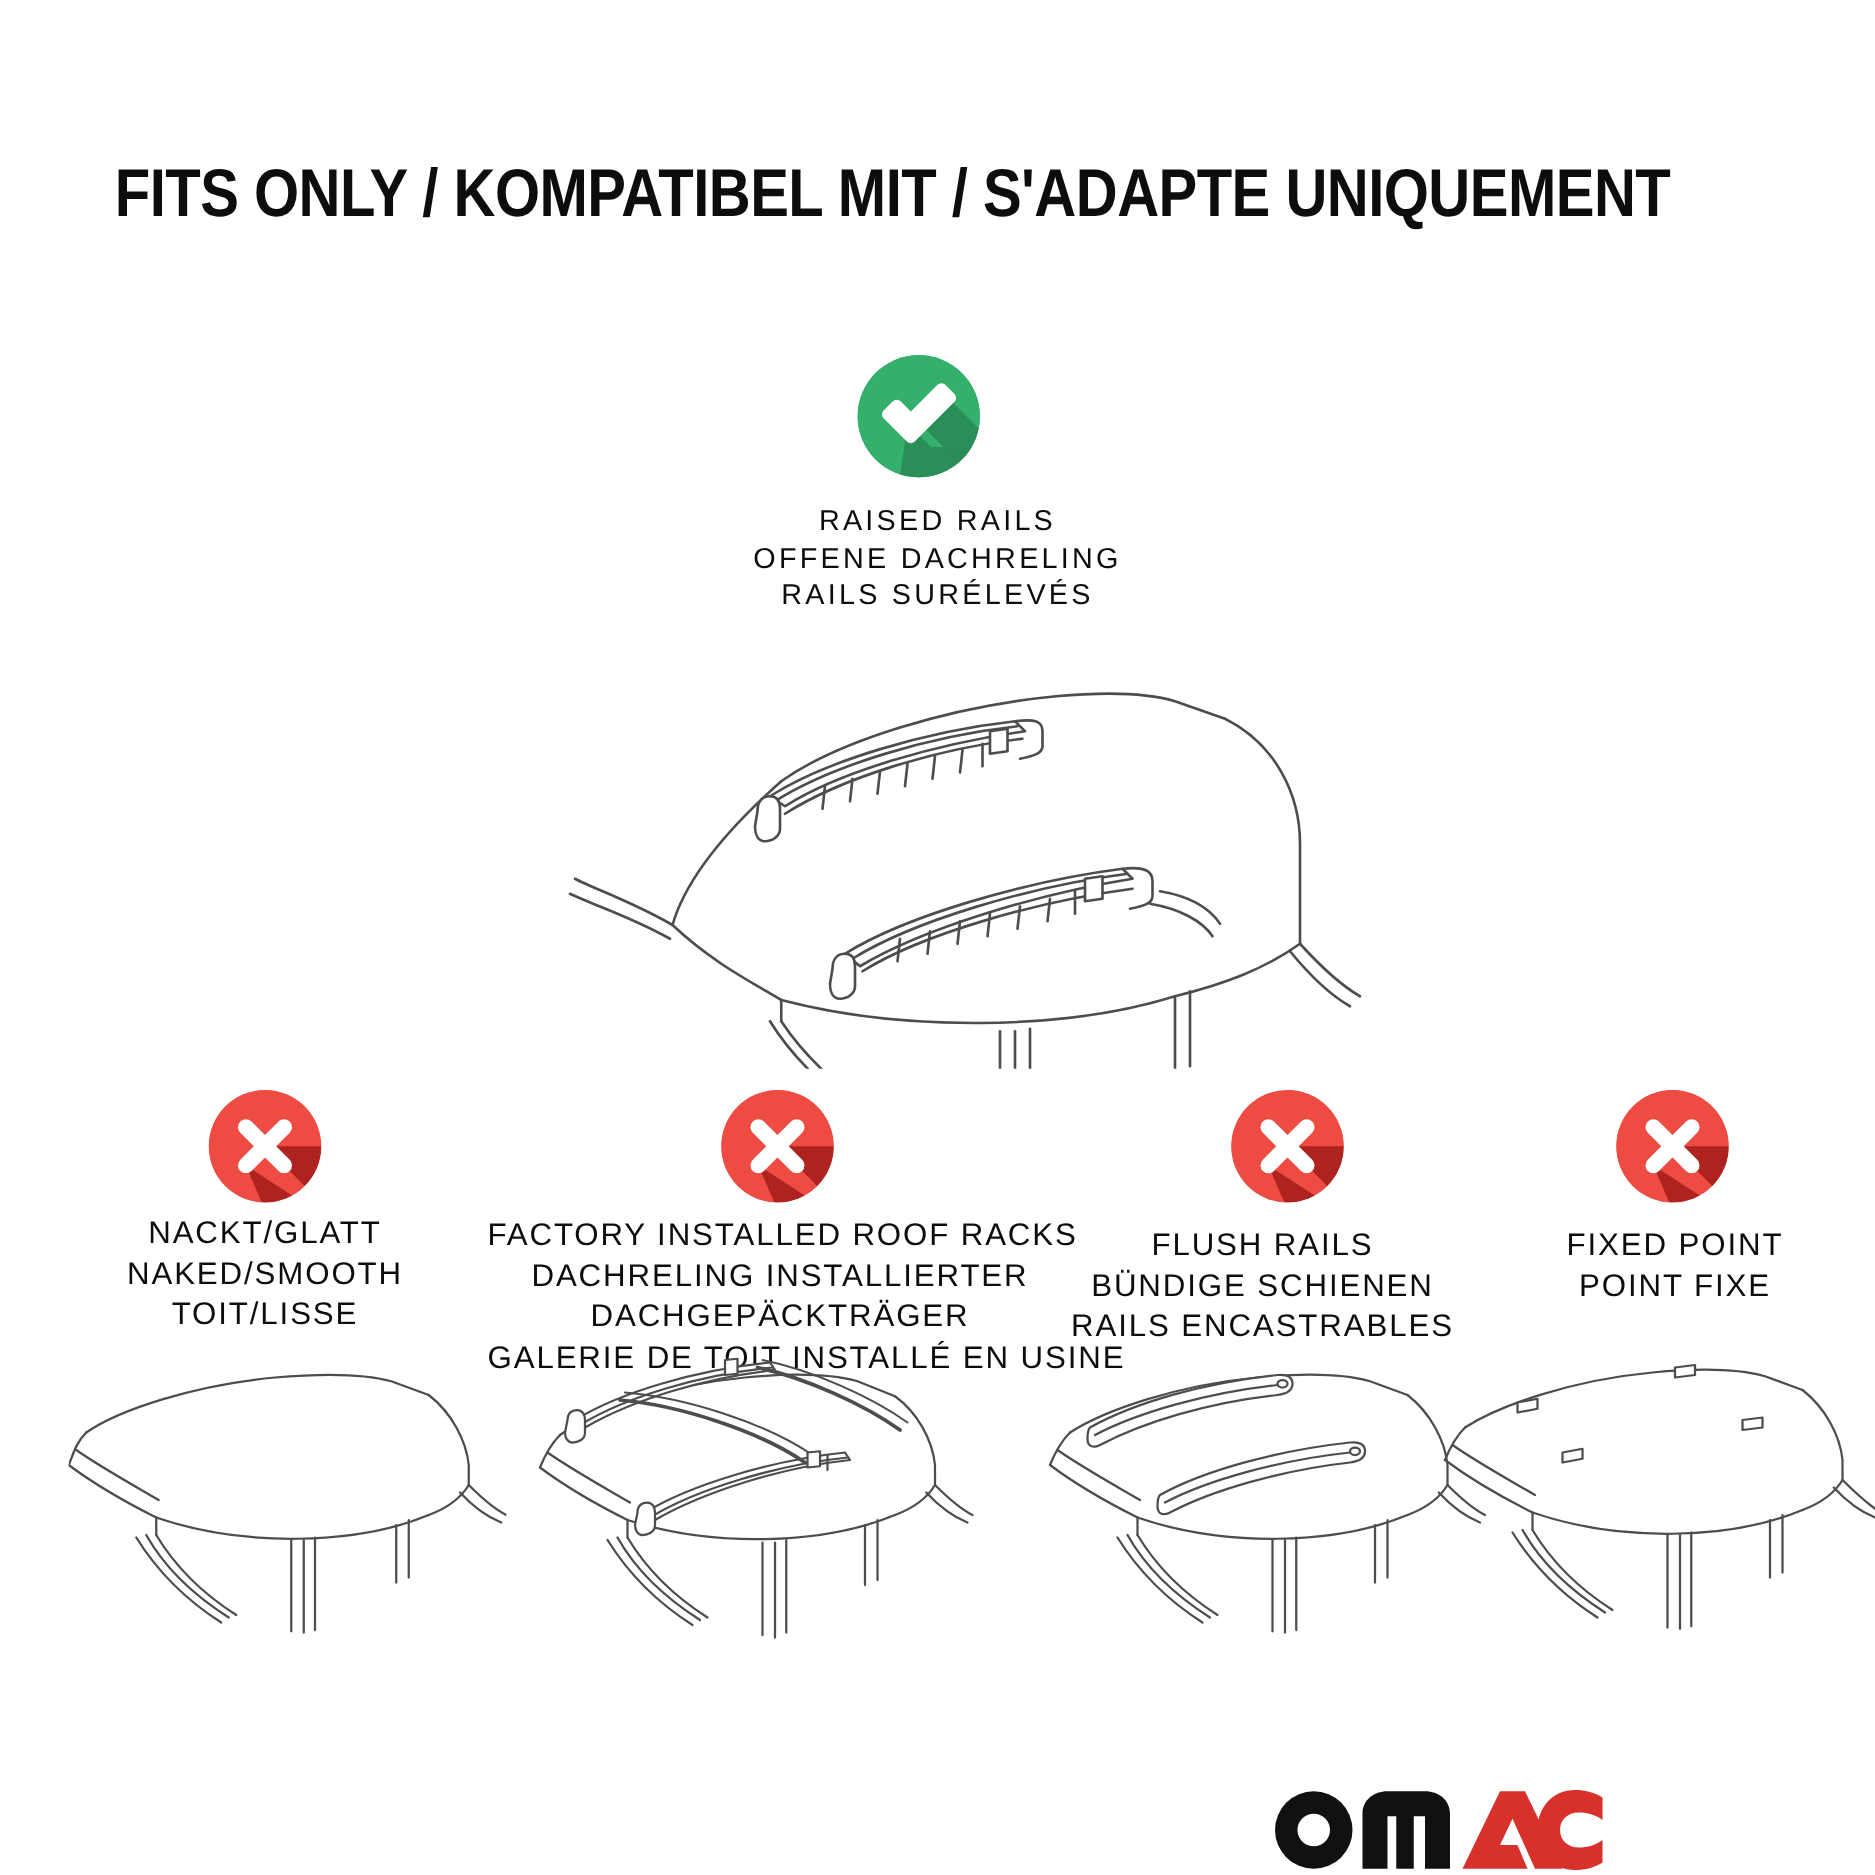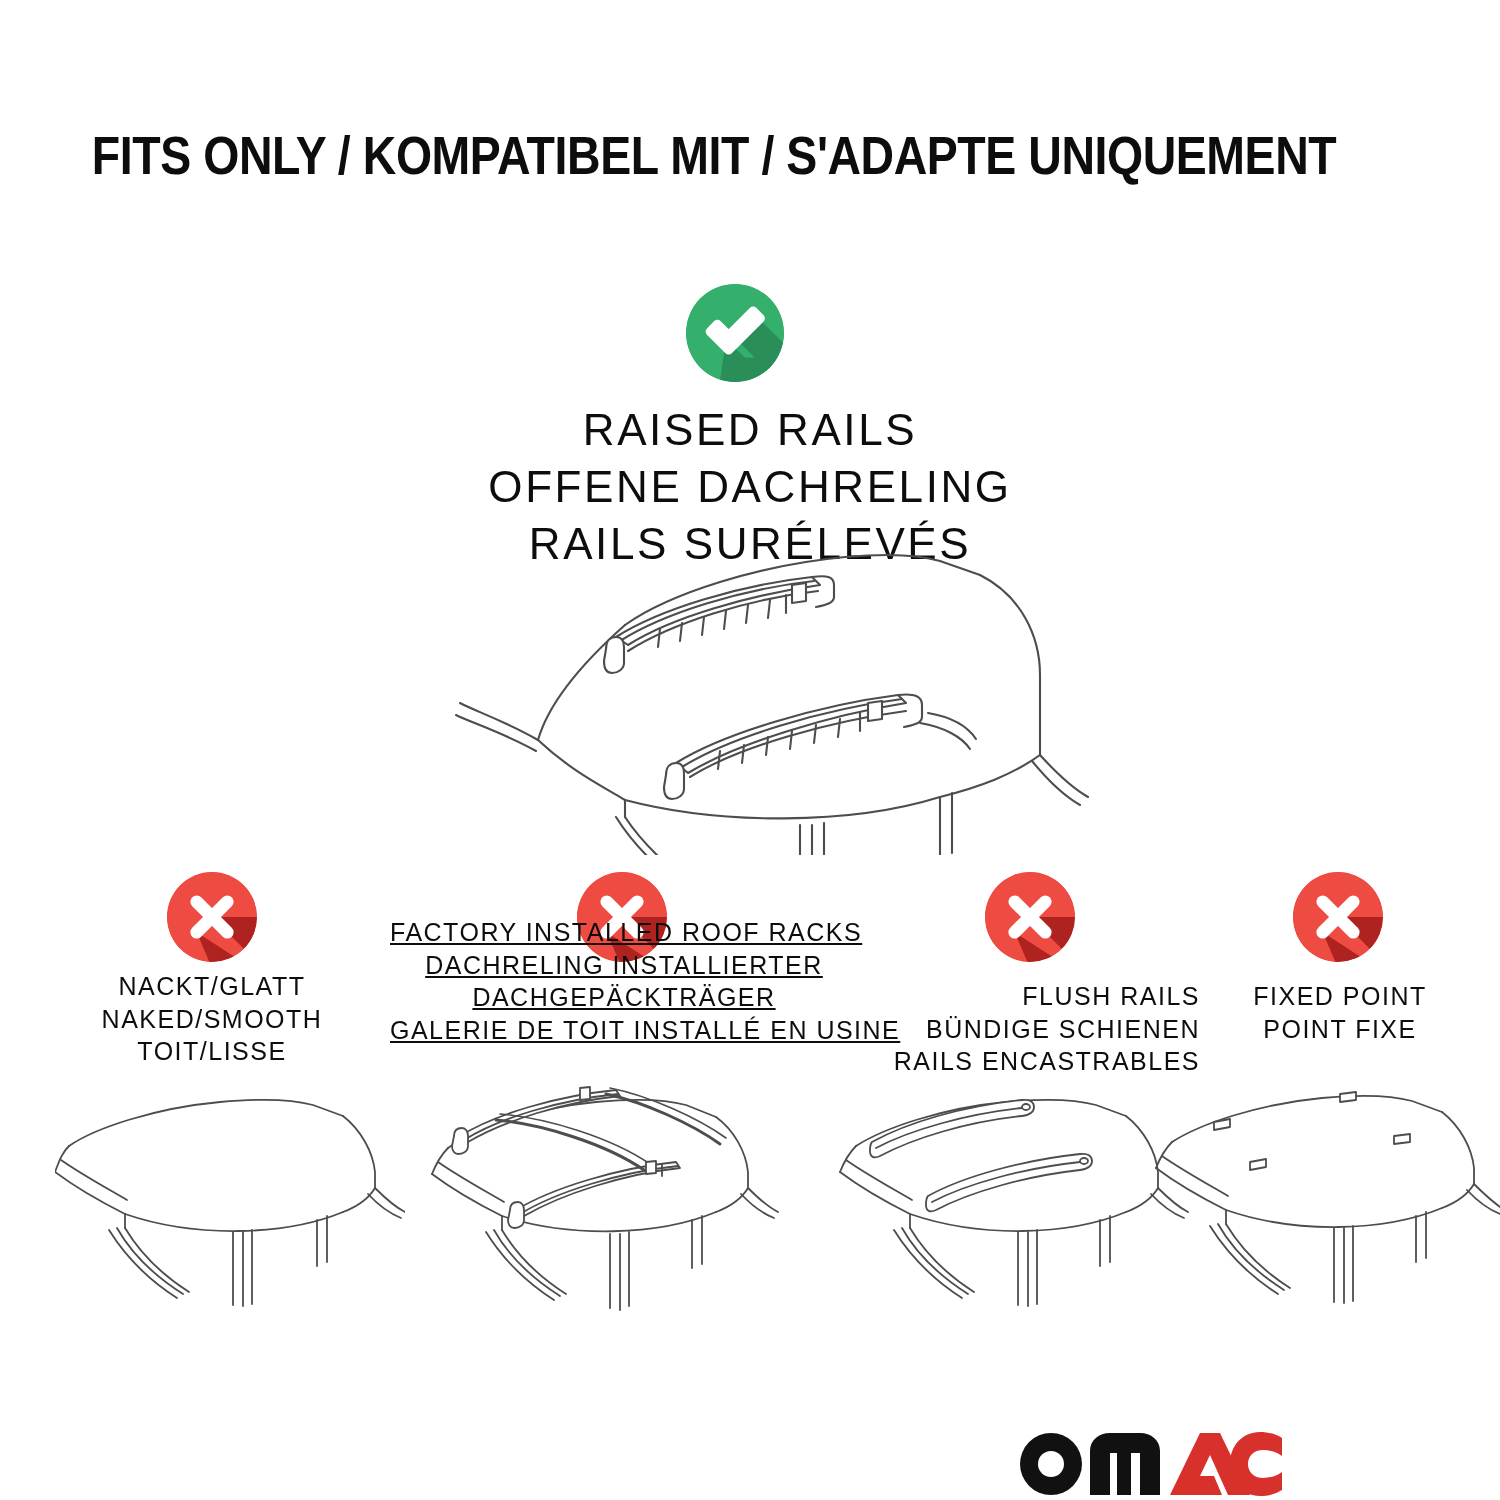--- a/index.html
+++ b/index.html
@@ -51,7 +51,7 @@
     line-height:1.30;
   }
   .caption.big{
-    font-size:44px;
+    font-size:23px;
     letter-spacing:2.6px;
     line-height:1.29;
   }

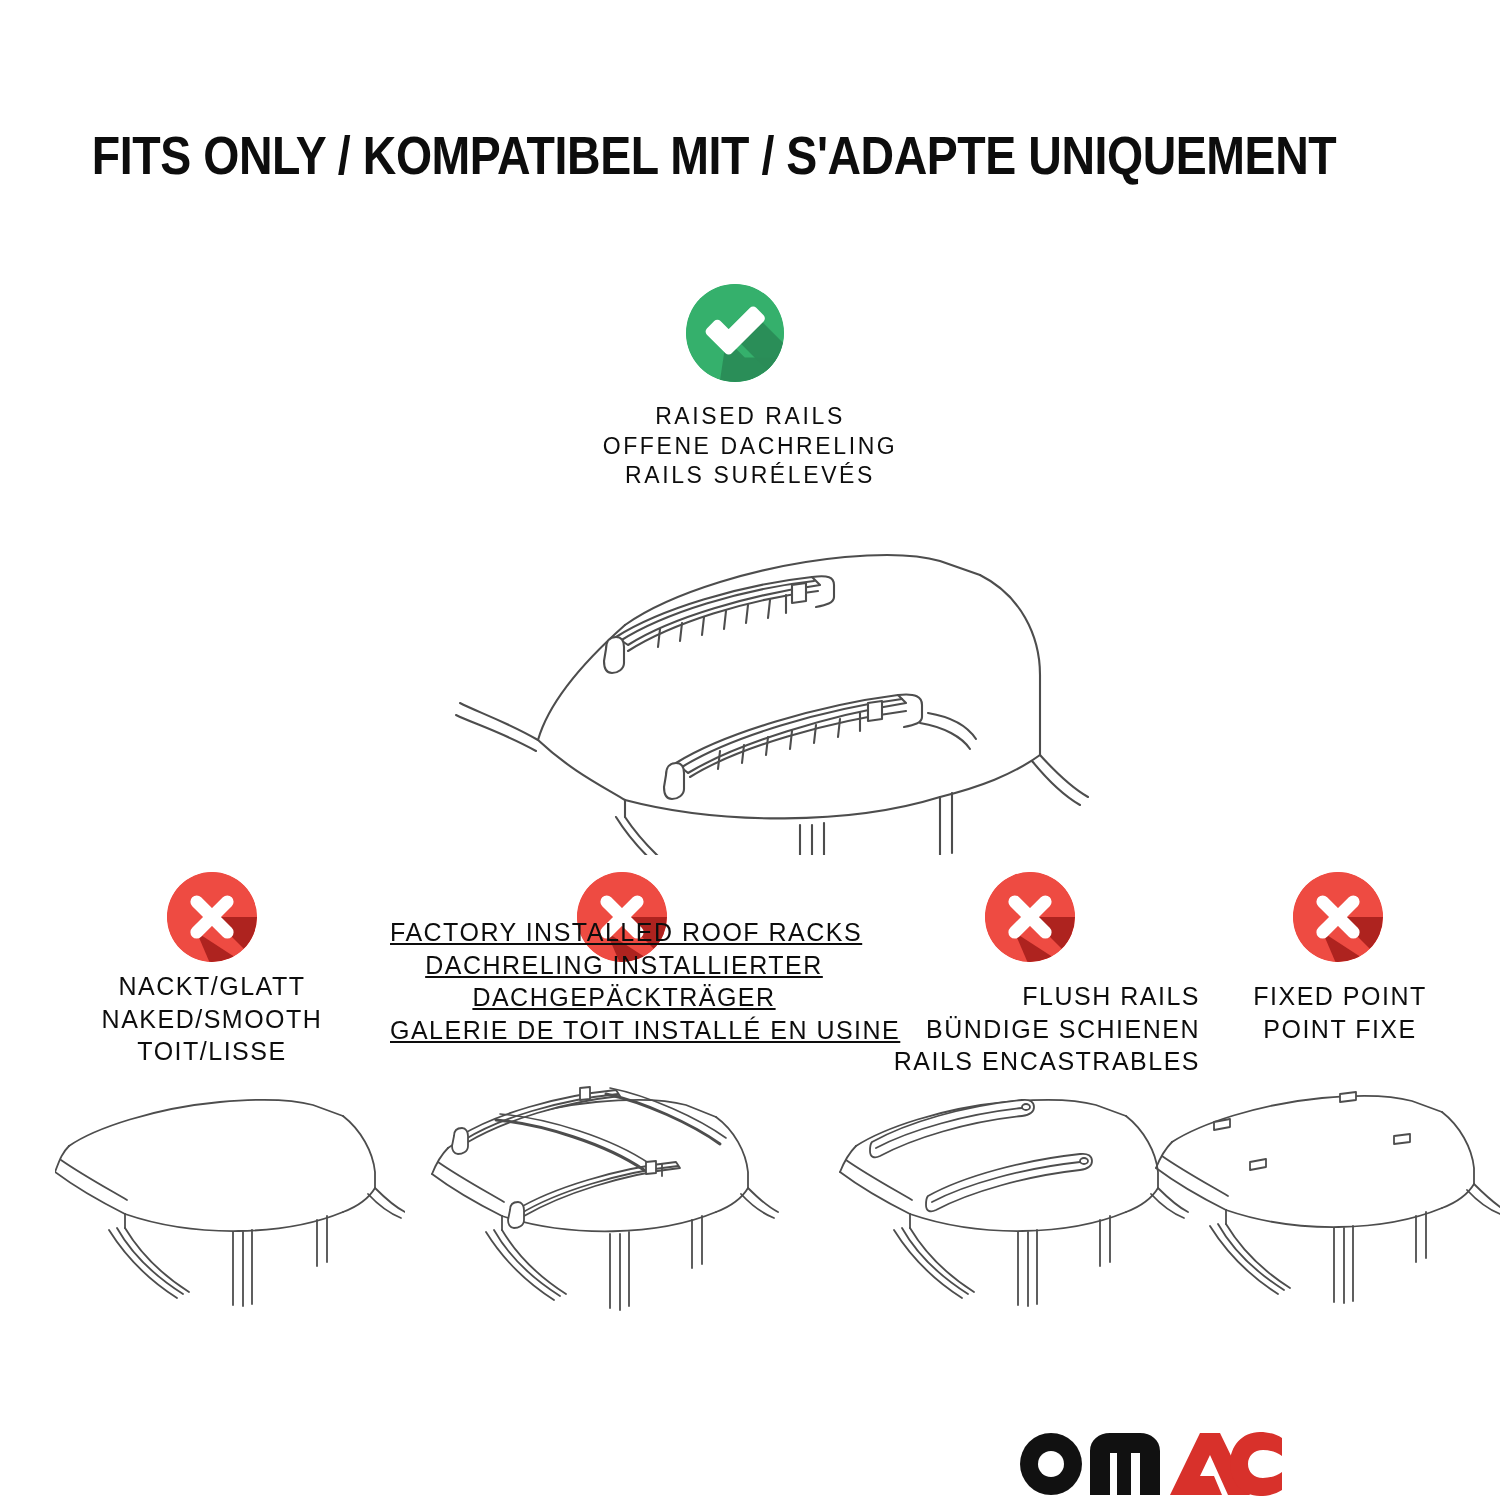--- a/index.html
+++ b/index.html
@@ -230,7 +230,7 @@
     </svg>
   </div>
 
-  <div class="caption small" style="left:390px;top:896px;width:468px;text-decoration:underline;">
+  <div class="caption small" style="left:390px;top:952px;width:468px;">
     <span class="ln">FACTORY INSTALLED ROOF RACKS</span>
     <span class="ln">DACHRELING INSTALLIERTER</span>
     <span class="ln">DACHGEPÄCKTRÄGER</span>

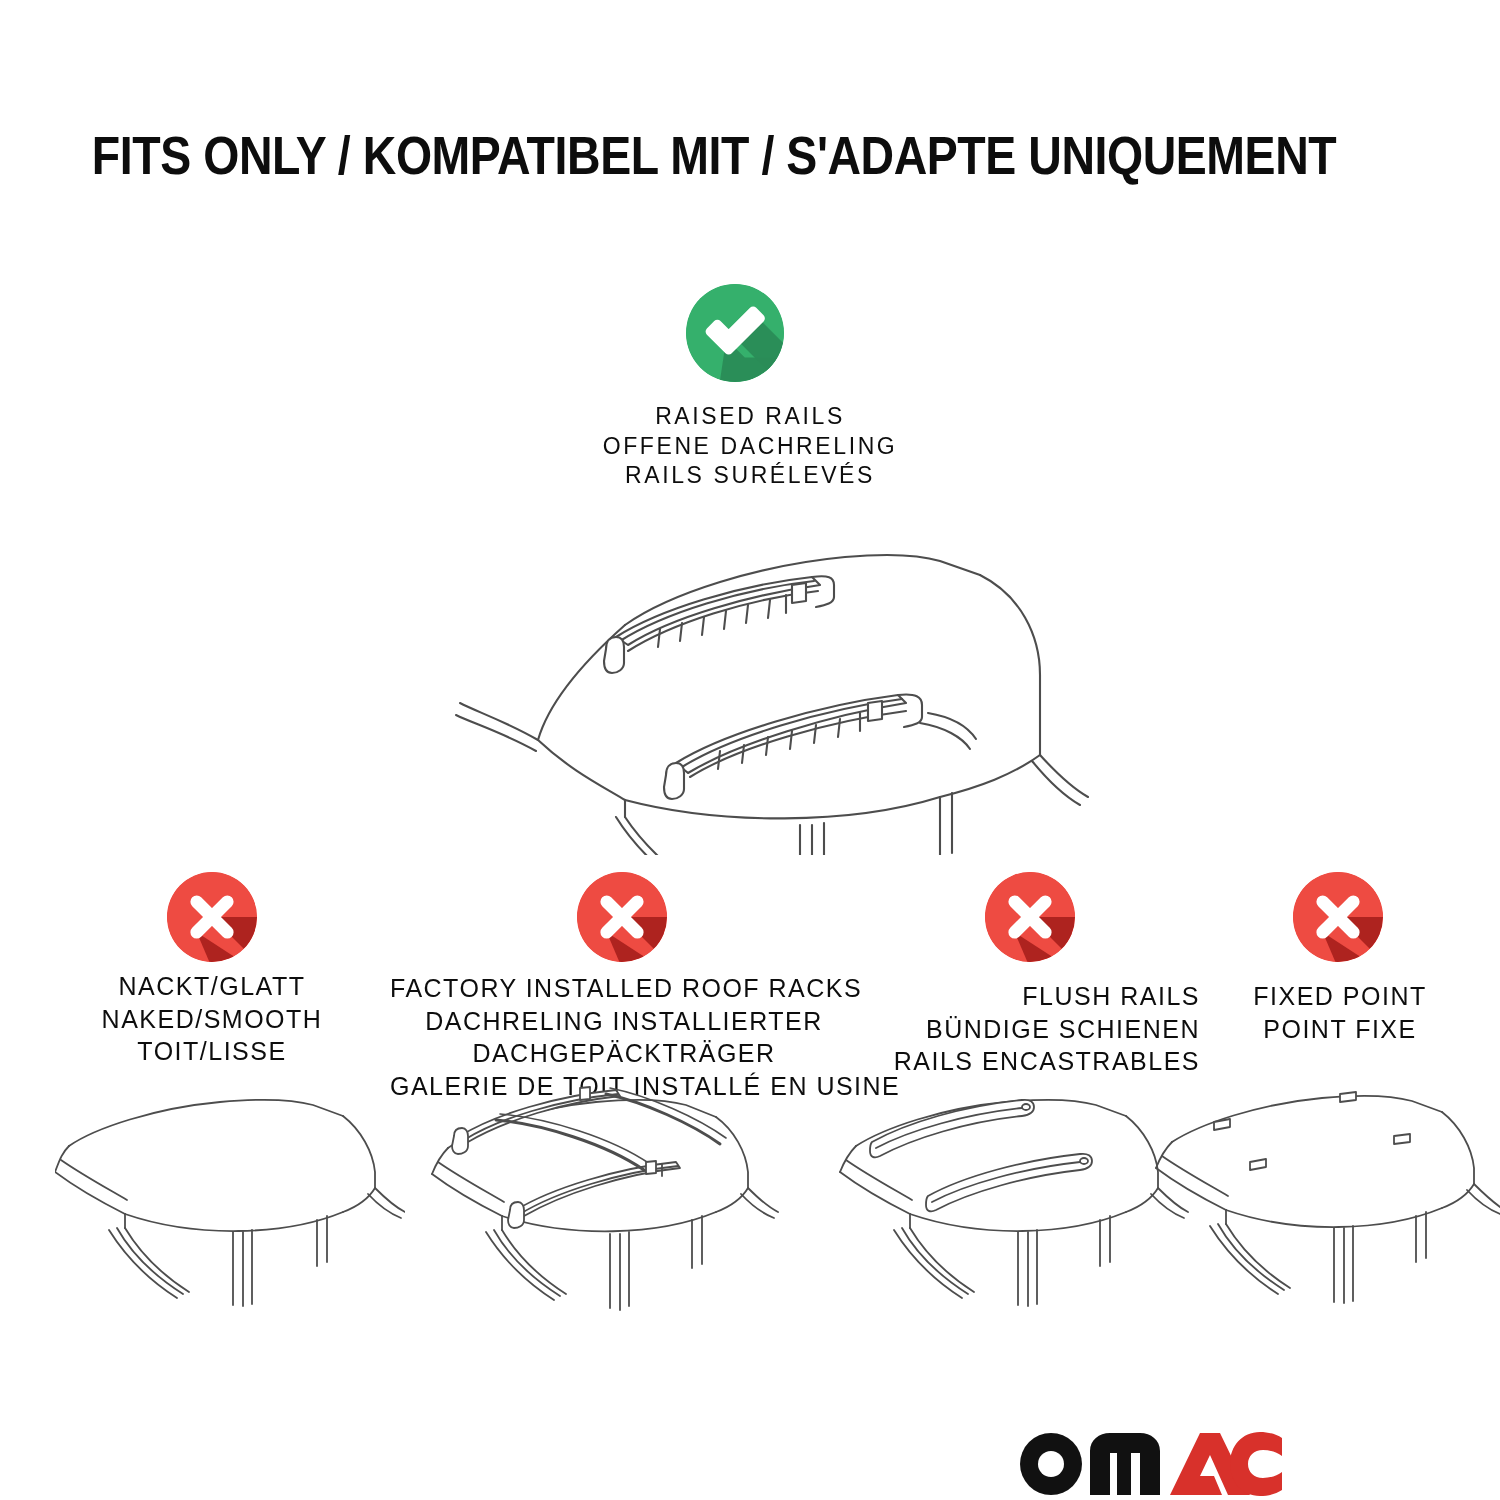--- a/index.html
+++ b/index.html
@@ -296,7 +296,7 @@
     </svg>
   </div>
 
-  <div class="caption small" style="left:860px;top:960px;width:340px;text-align:right;">
+  <div class="caption small" style="left:840px;top:960px;width:340px;">
     <span class="ln">FLUSH RAILS</span>
     <span class="ln">BÜNDIGE SCHIENEN</span>
     <span class="ln">RAILS ENCASTRABLES</span>

